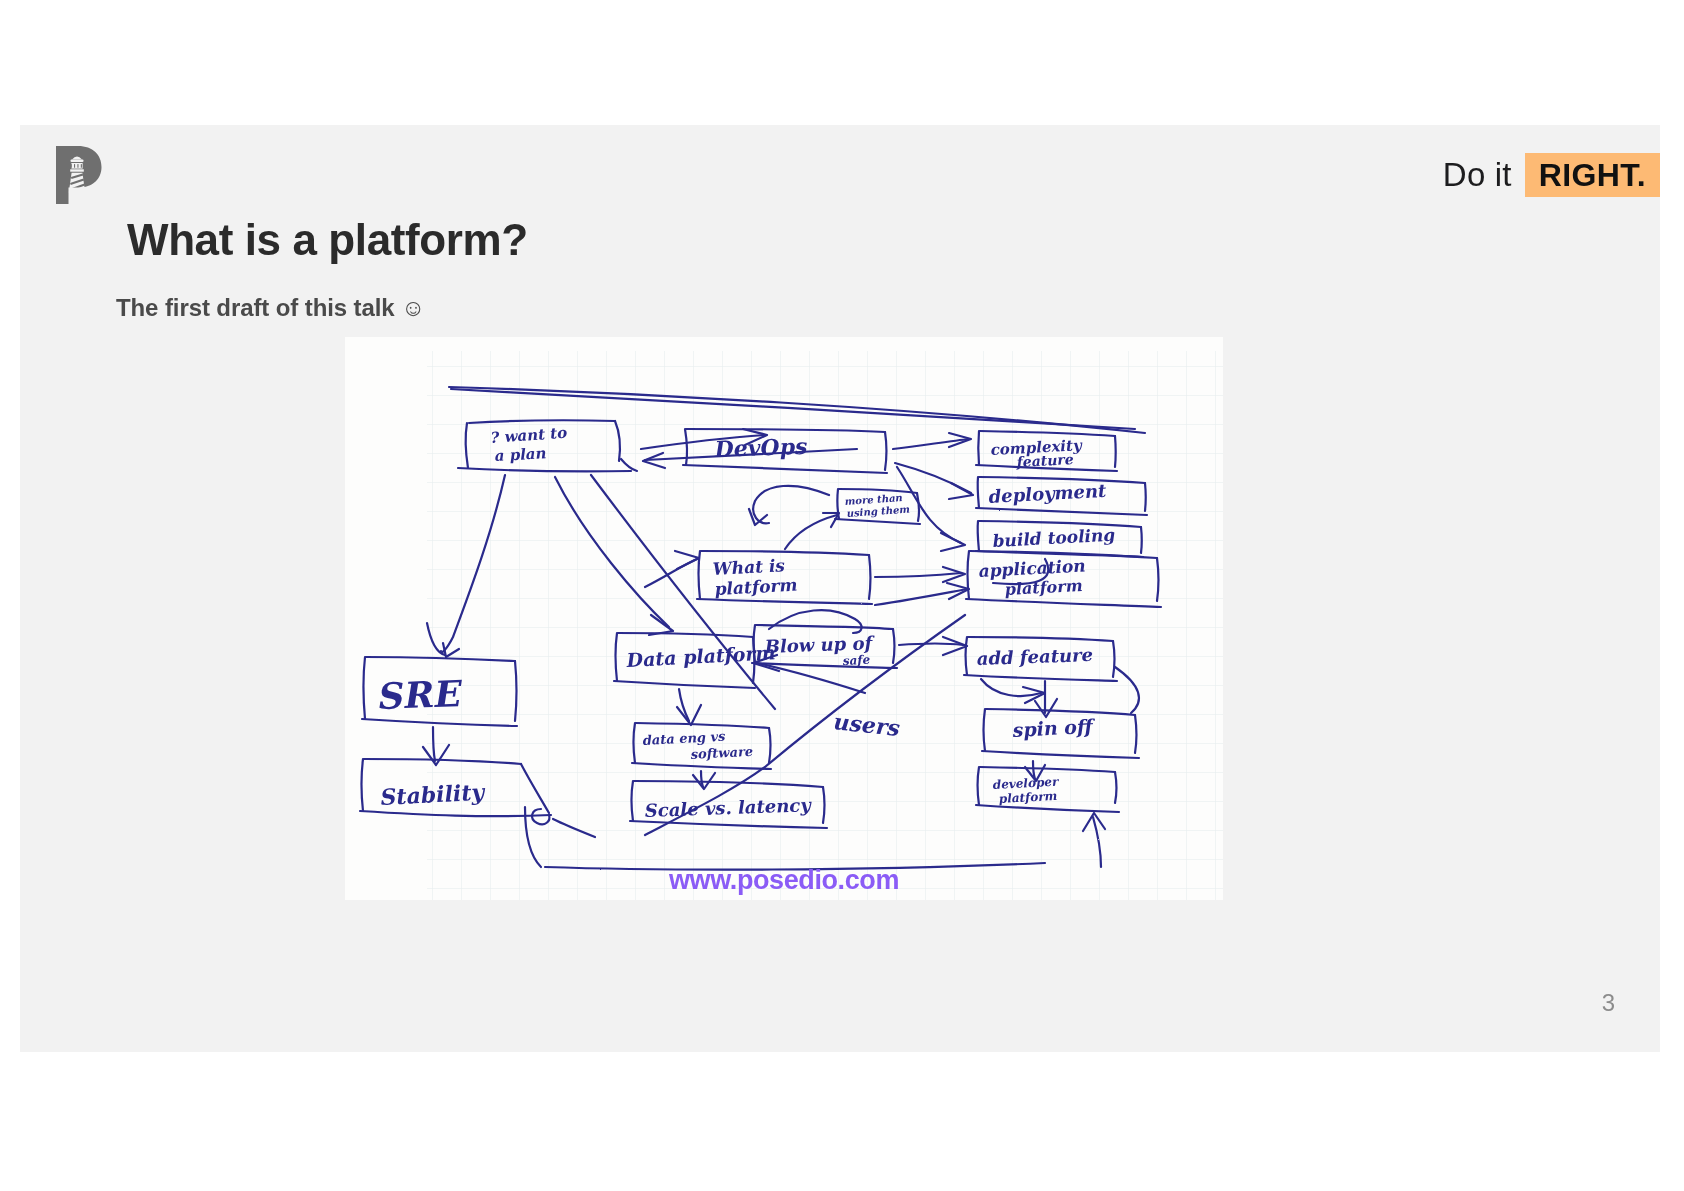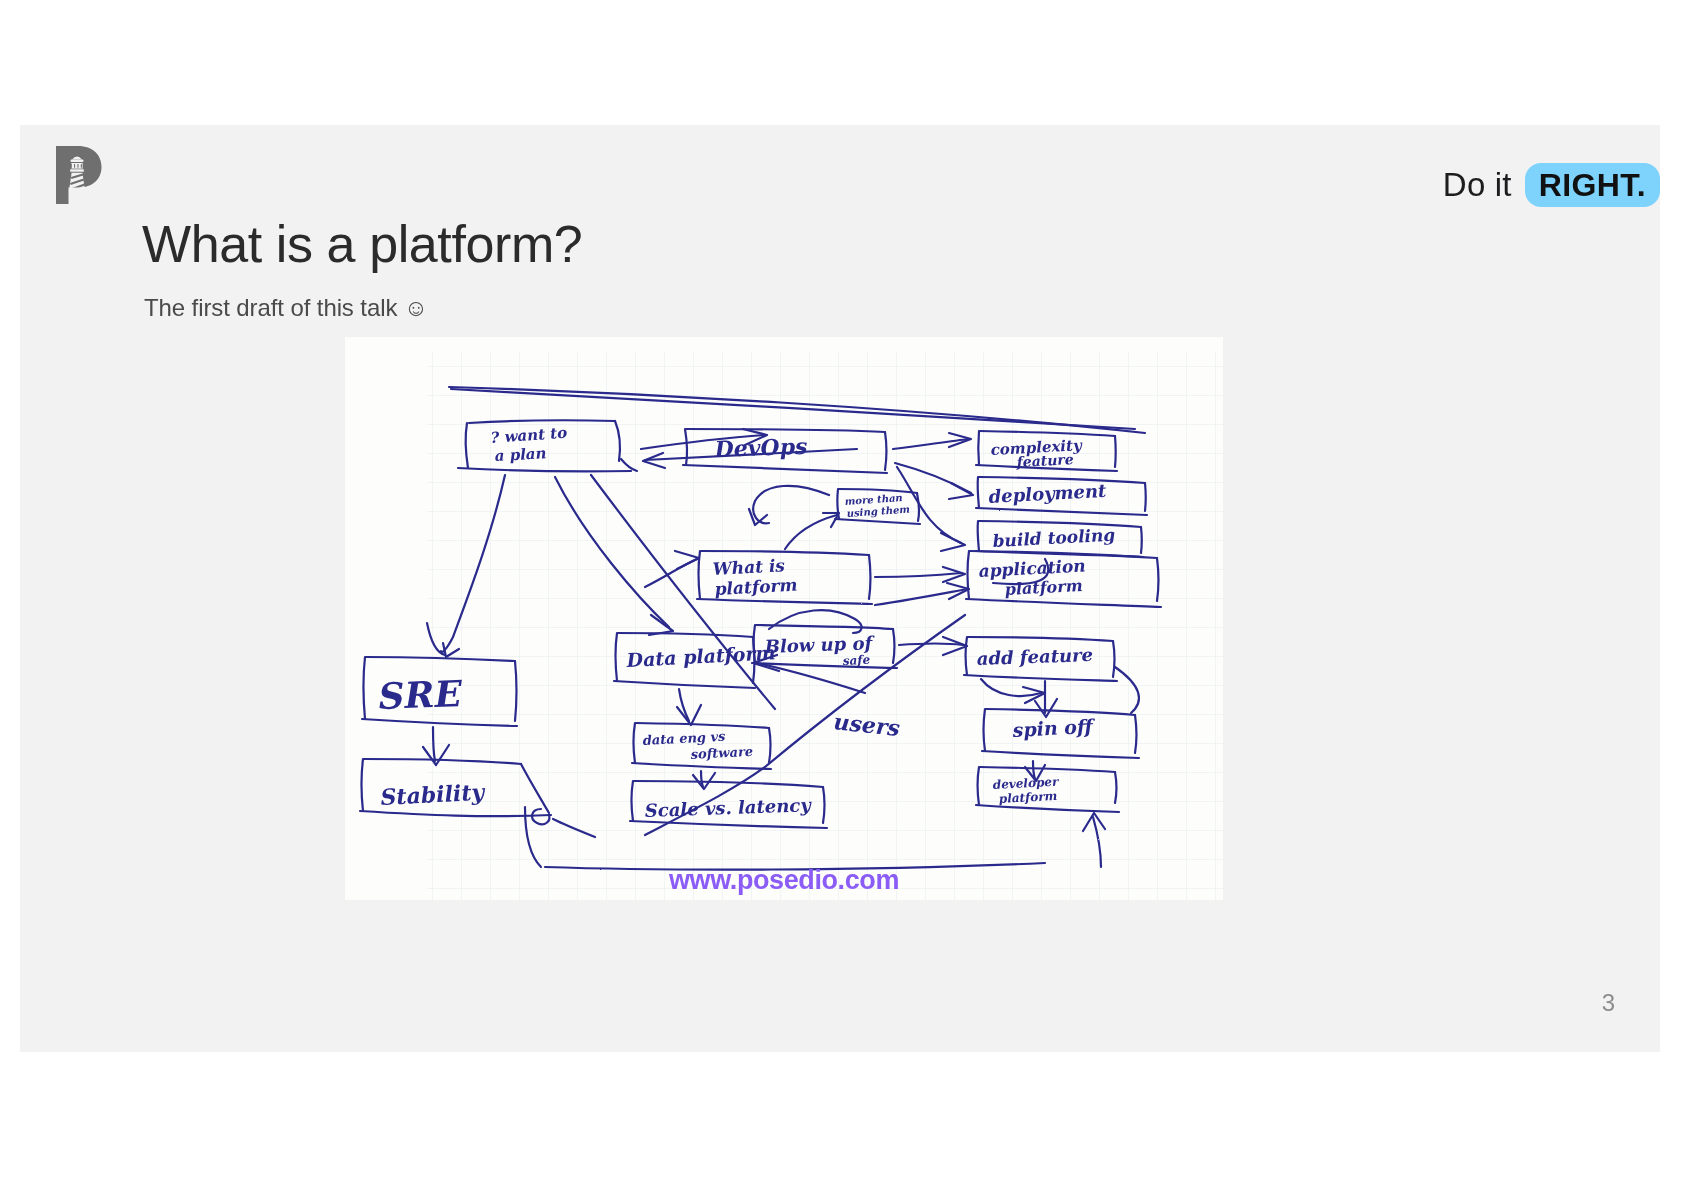--- a/index.html
+++ b/index.html
@@ -43,7 +43,7 @@
   #tagline {
     position: absolute;
     right: 0px;
-    top: 38px;
+    top: 28px;
     display: flex;
     align-items: stretch;
     height: 44px;

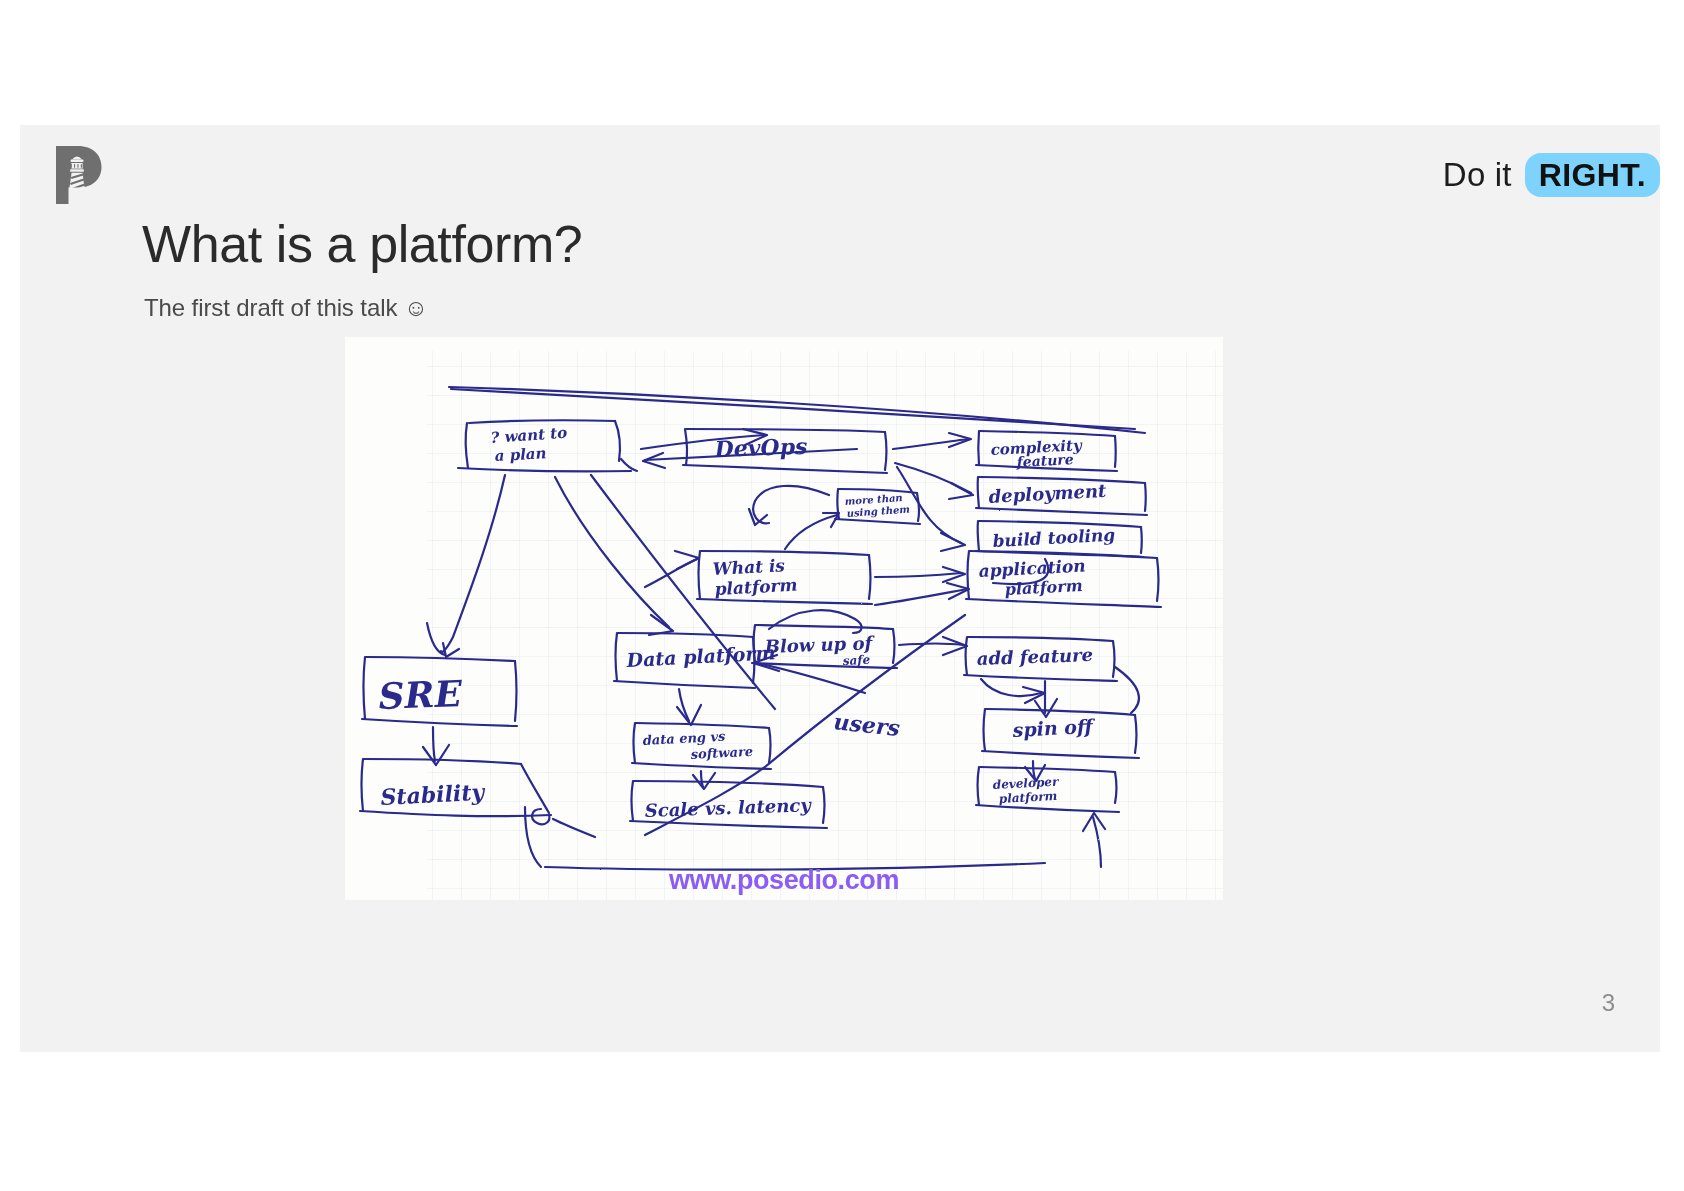--- a/index.html
+++ b/index.html
@@ -57,7 +57,7 @@
     font-weight: 400;
   }
   #tagline .right {
-    background: #7dd3fc;
+    background: #fdba74;
     color: #111111;
     font-size: 32px;
     font-weight: 700;
@@ -65,7 +65,6 @@
     line-height: 44px;
     padding: 0 14px 0 14px;
     display: block;
-    border-radius: 16px;
   }
 
   

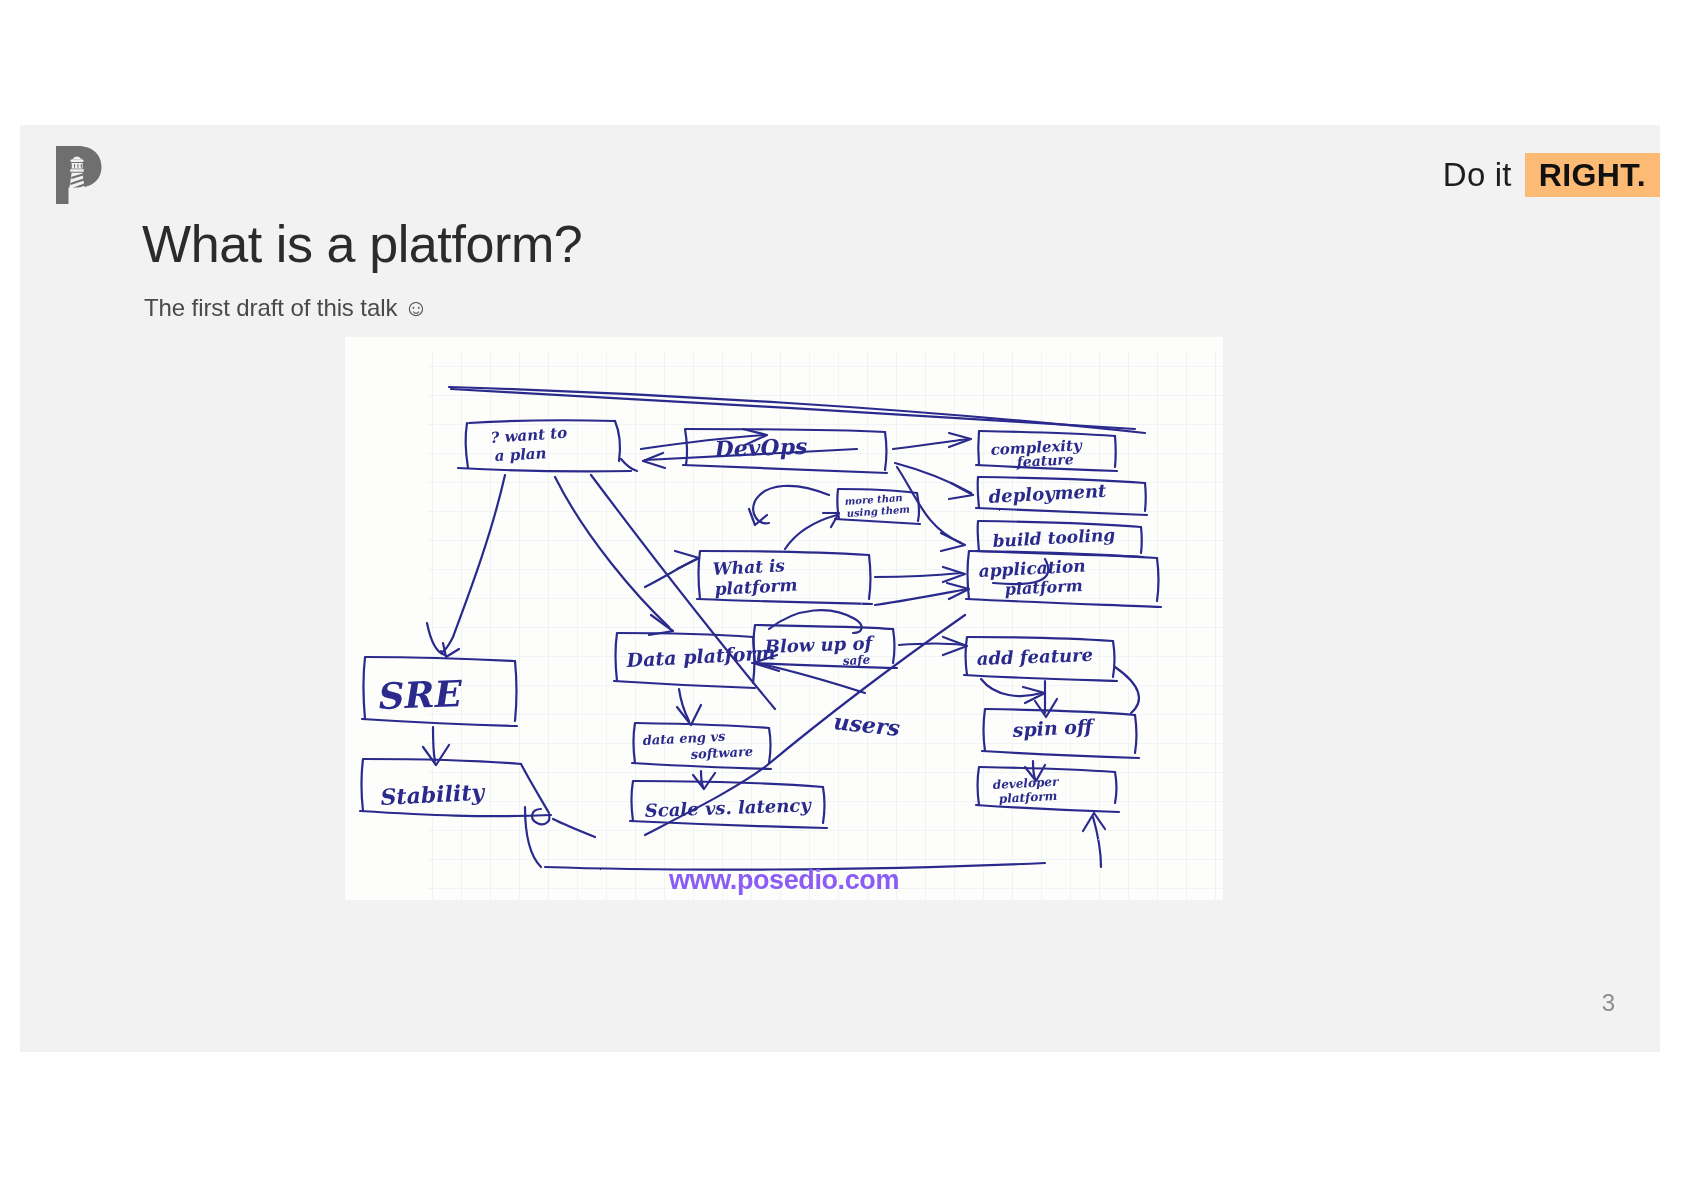--- a/index.html
+++ b/index.html
@@ -70,10 +70,10 @@
   
   #title {
     position: absolute;
-    left: 122px;
+    left: 107px;
     top: 92px;
-    font-size: 52px;
-    font-weight: 400;
+    font-size: 44px;
+    font-weight: 700;
     color: #2b2b2b;
     letter-spacing: -0.4px;
     line-height: 1.05;

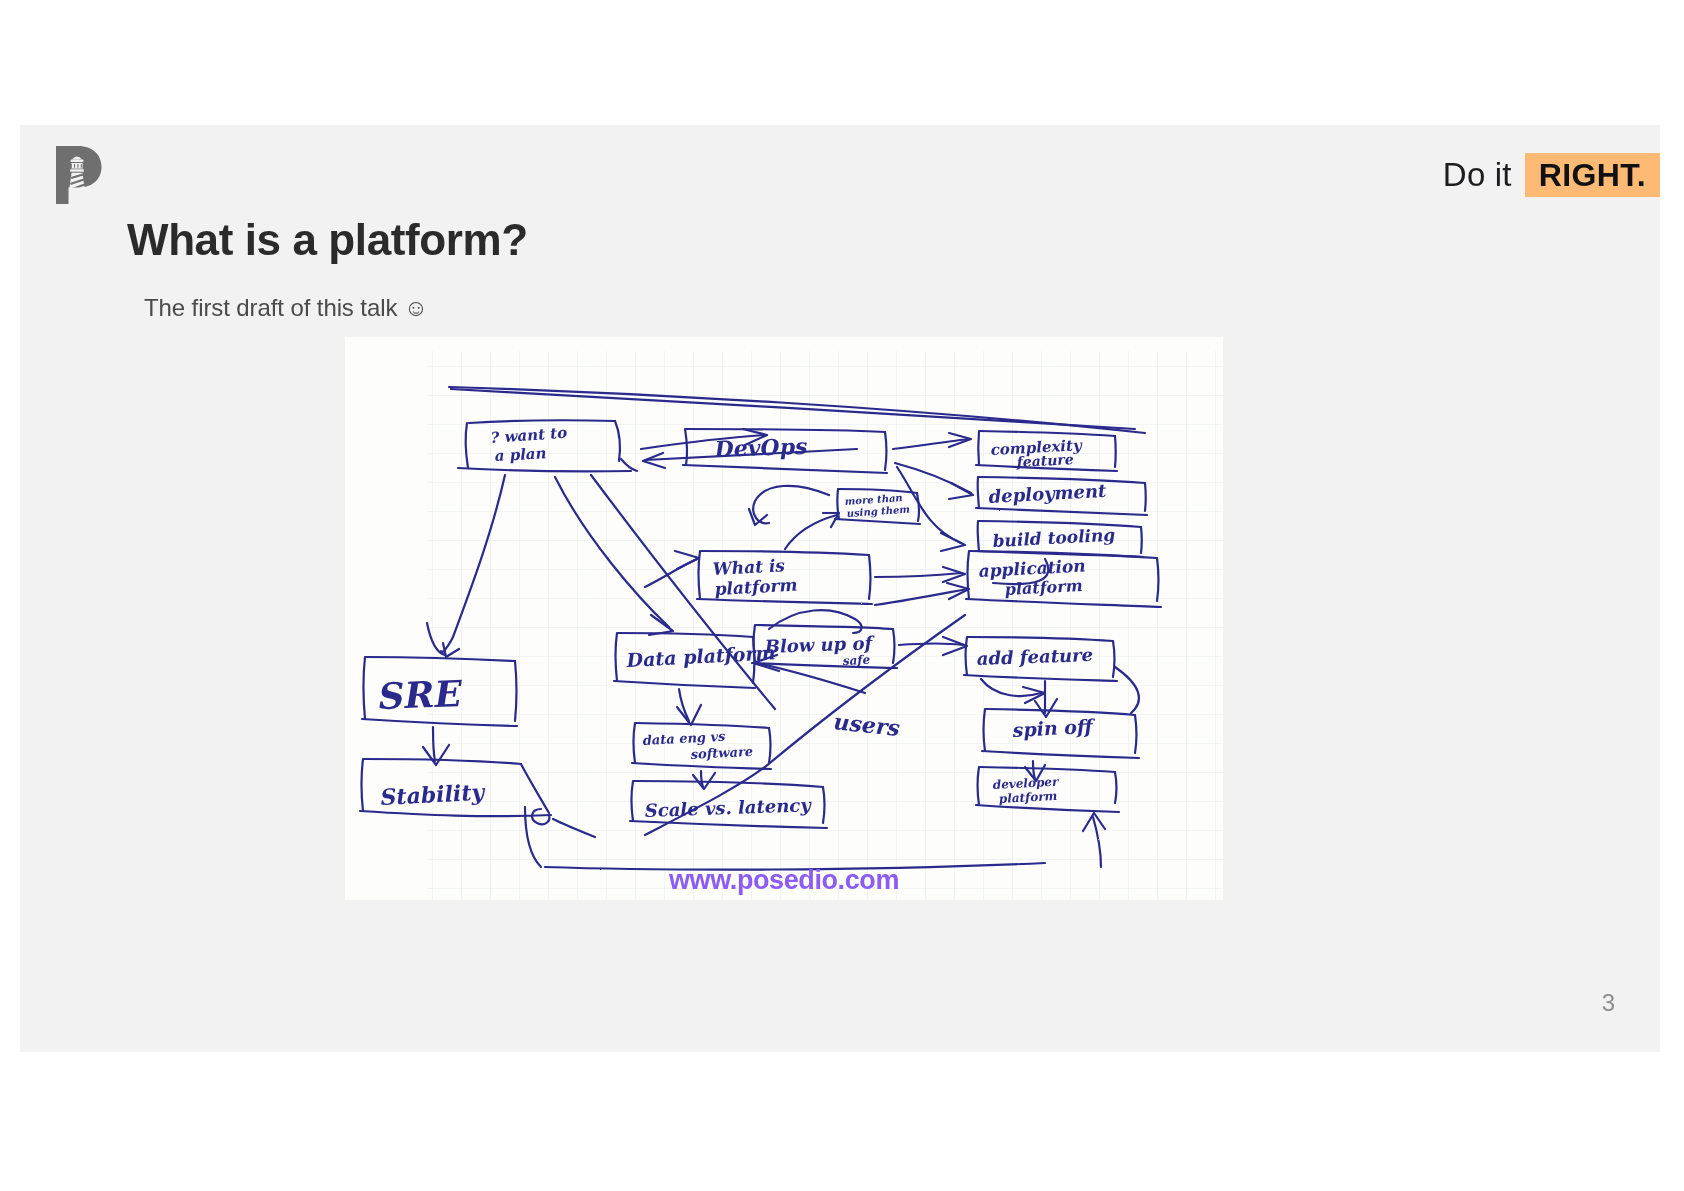--- a/index.html
+++ b/index.html
@@ -80,10 +80,10 @@
   }
   #subtitle {
     position: absolute;
-    left: 124px;
+    left: 96px;
     top: 169px;
     font-size: 24px;
-    font-weight: 400;
+    font-weight: 700;
     color: #4a4a4a;
     letter-spacing: -0.1px;
   }

